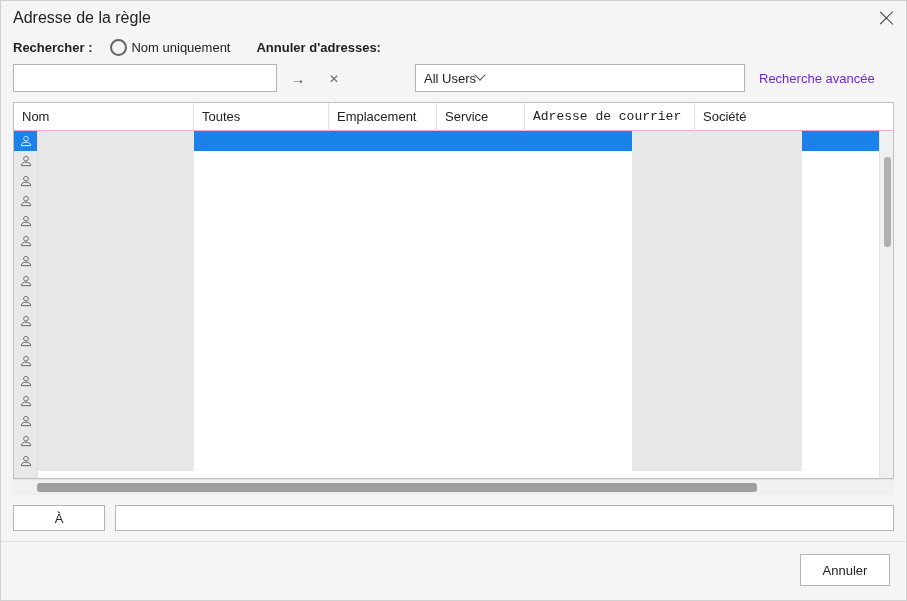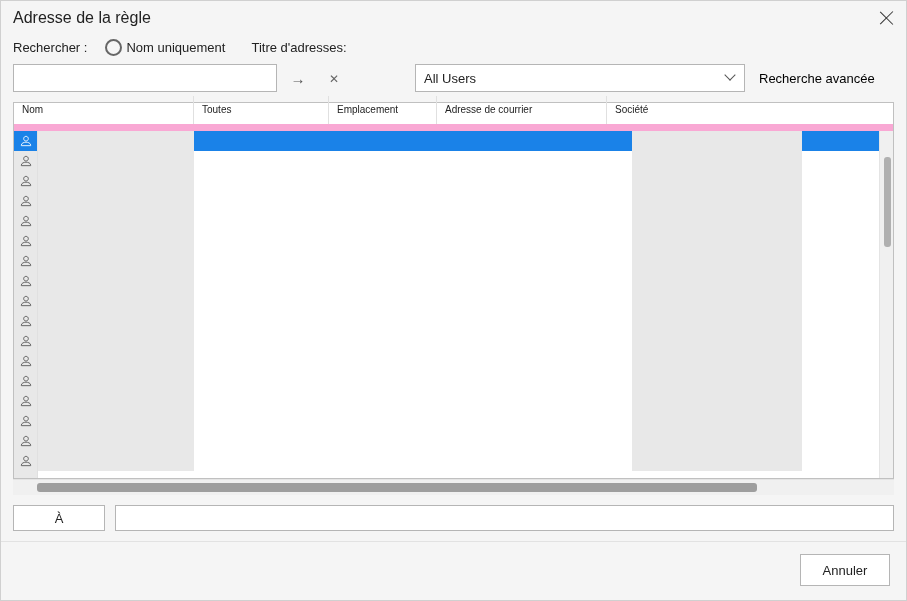--- a/index.html
+++ b/index.html
@@ -49,7 +49,7 @@
     gap: 10px;
     padding: 4px 12px 8px 12px;
   }
-  .bold { font-weight: 400; }
+  .bold { font-weight: 700; }
   .radio {
     width: 17px; height: 17px; border-radius: 50%;
     border: 2px solid #666;

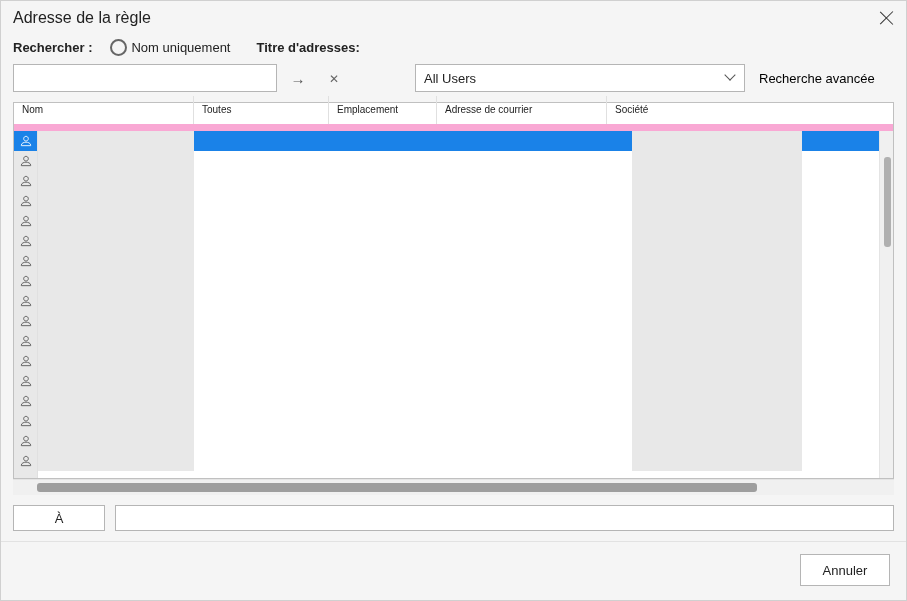--- a/index.html
+++ b/index.html
@@ -249,7 +249,7 @@
       <span class="radio"></span>
       <span>Nom uniquement</span>
     </span>
-    <span class="bold" style="margin-left:16px;">Titre d'adresses:</span>
+    <span class="bold" style="margin-left:16px;">Annuler d'adresses:</span>
   </div>
 
   <div class="searchrow">

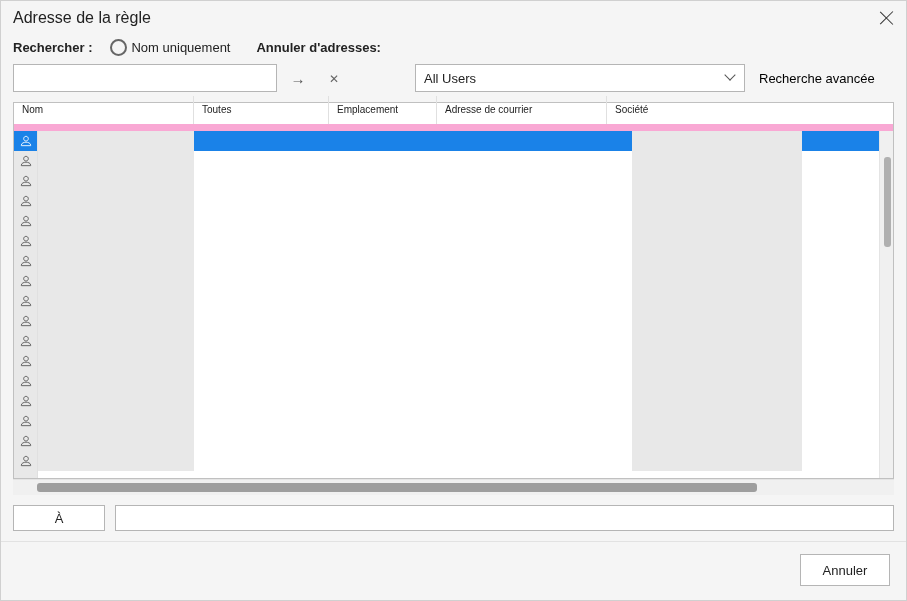--- a/index.html
+++ b/index.html
@@ -102,7 +102,7 @@
     width: 330px; height: 28px;
     border: 1px solid #b5b5b5;
     background: #fff;
-    display: flex; align-items: center; justify-content: space-between;
+    display: flex; align-items: center; 
     padding: 0 8px;
     cursor: pointer;
   }

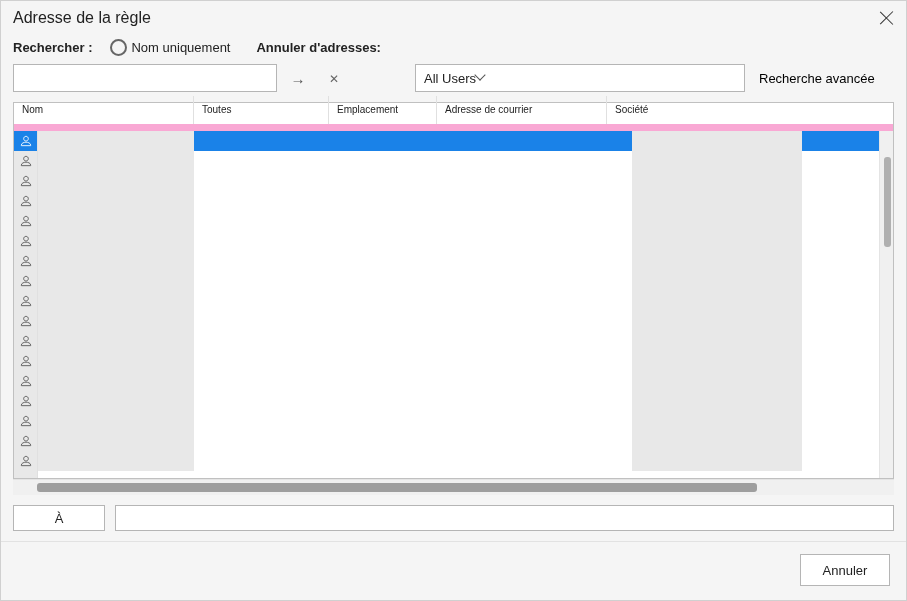--- a/index.html
+++ b/index.html
@@ -115,7 +115,7 @@
     width: 7px; height: 7px; transform: rotate(-45deg);
     left: 0; top: -2px;
   }
-  .adv-link { color: #000000; cursor: pointer; }
+  .adv-link { color: #6d28d9; cursor: pointer; }
 
   .table-wrap {
     margin: 0 12px;

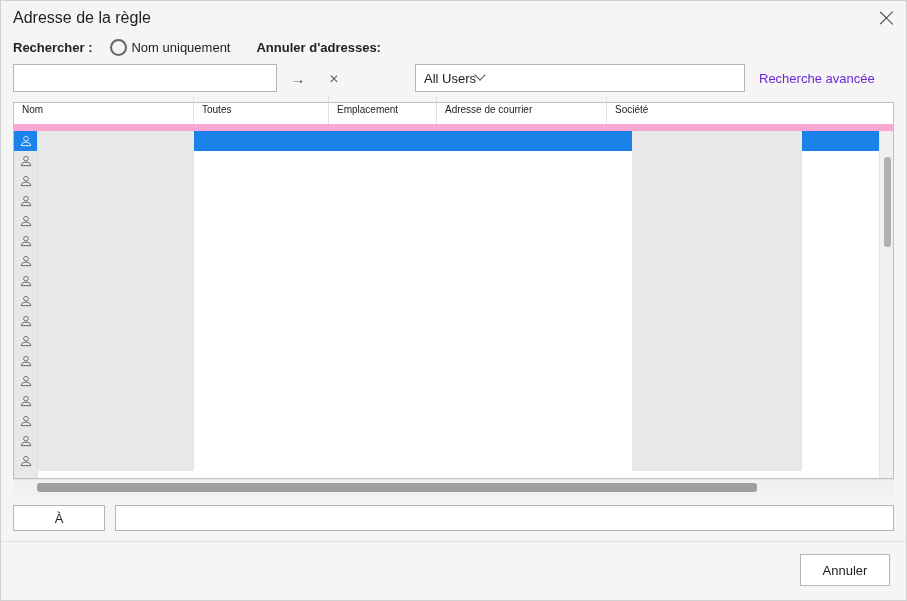--- a/index.html
+++ b/index.html
@@ -127,11 +127,11 @@
   }
   .thead {
     display: flex;
-    border-bottom: 7px solid #f9a8d4;
+    border-bottom: 1px solid #f9a8d4;
     background: #fff;
-    font-size: 10px;
+    font-size: 13px;
     height: 28px;
-    align-items: flex-end;
+    align-items: flex-start;
   }
   .thead > div {
     padding: 0 8px;

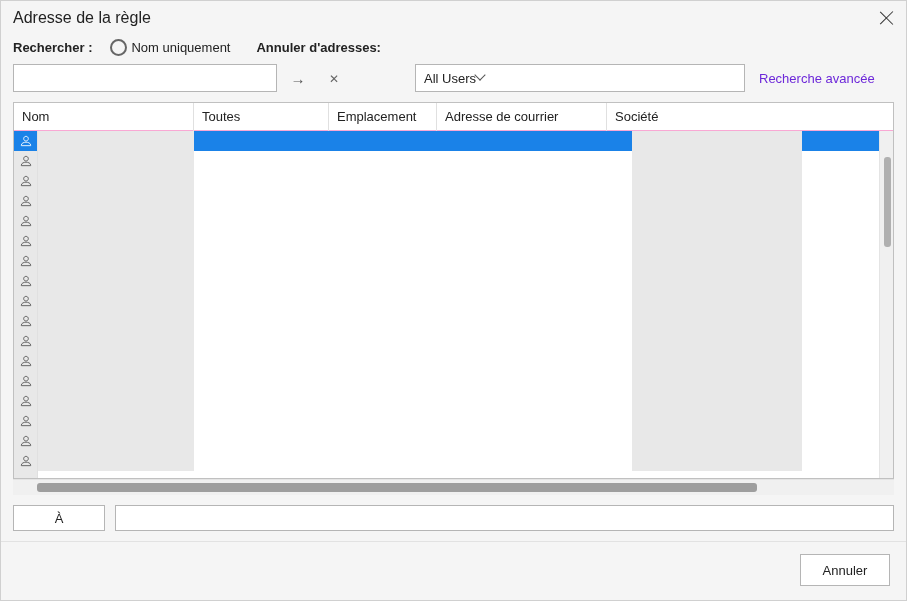--- a/index.html
+++ b/index.html
@@ -275,6 +275,7 @@
       <div class="c-nom">Nom</div>
       <div class="c-titre">Toutes</div>
       <div class="c-emp">Emplacement</div>
+      <div class="c-serv">Service</div>
       <div class="c-mail">Adresse de courrier</div>
       <div class="c-soc">Société</div>
     </div>

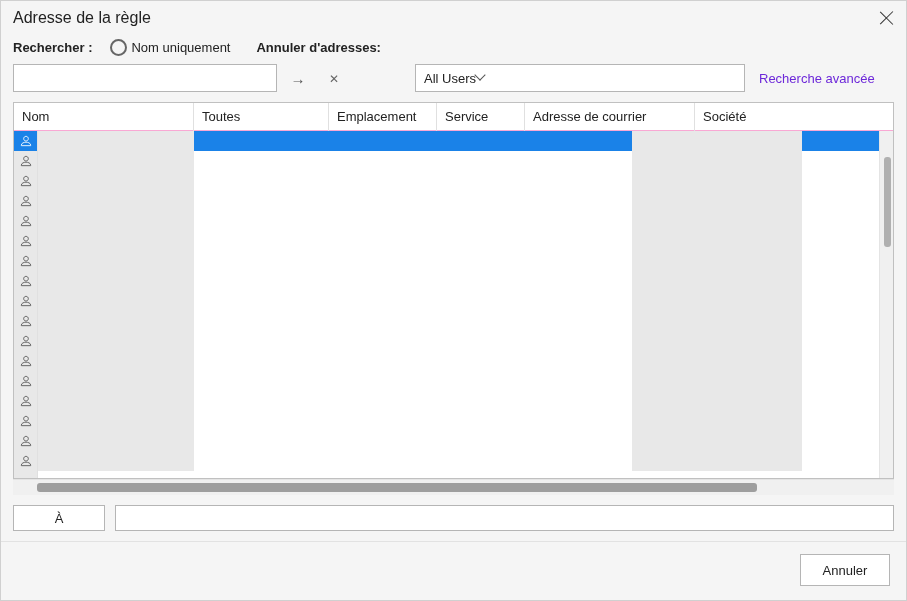--- a/index.html
+++ b/index.html
@@ -146,7 +146,7 @@
   .c-tel { width: 107px; }
   .c-emp { width: 108px; }
   .c-serv { width: 88px; }
-  .c-mail { width: 170px; }
+  .c-mail { width: 170px; font-family: Liberation Mono, monospace; }
   .c-soc { width: 77px; }
 
   .tbody {

